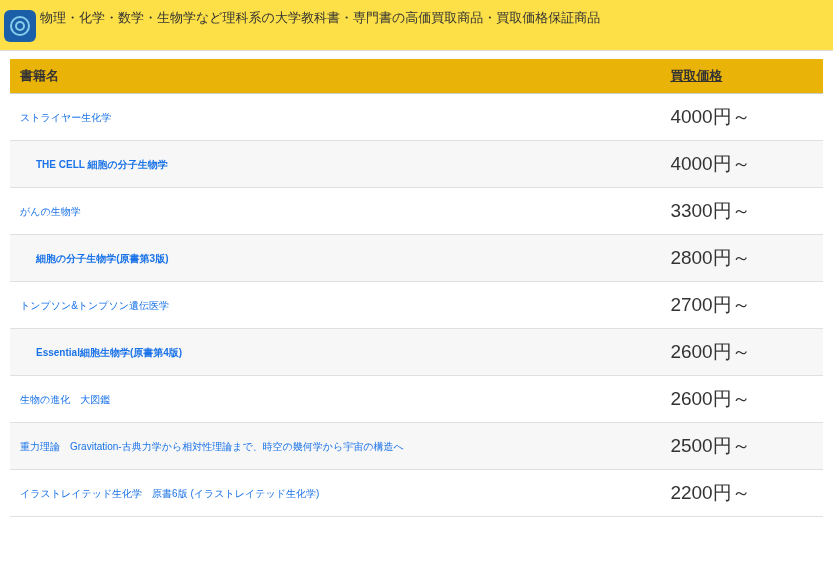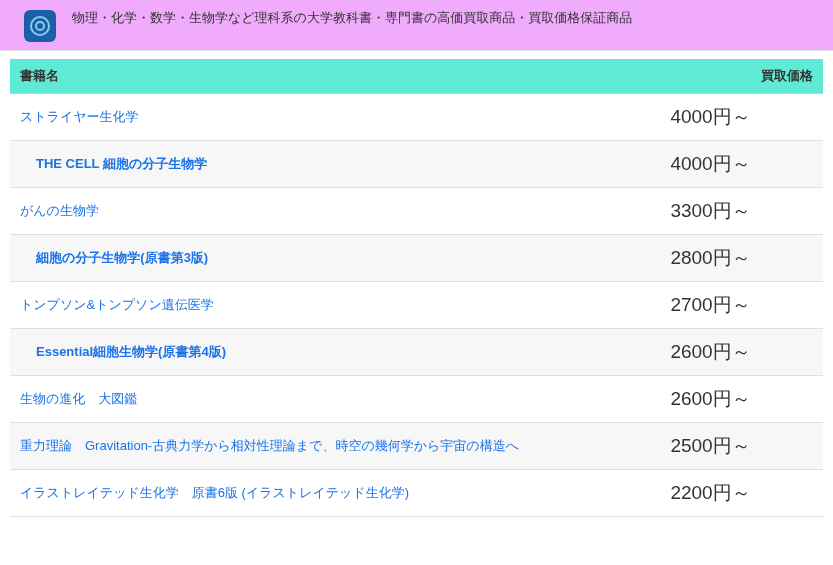--- a/index.html
+++ b/index.html
@@ -14,10 +14,10 @@
     .header-bar {
       display: flex;
       align-items: flex-start;
-      padding: 8px 10px 8px 24px;
-      background: #f0abfc;
+      padding: 8px 10px 8px 4px;
+      background: #fde047;
       border-bottom: 1px solid #ddd;
-      gap: 16px;
+      gap: 4px;
     }
 
     .header-icon {

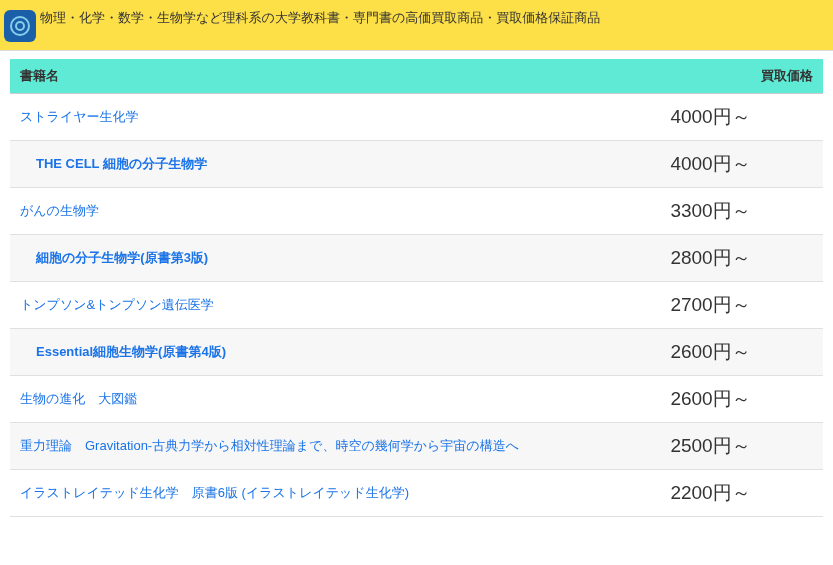--- a/index.html
+++ b/index.html
@@ -44,7 +44,7 @@
     }
 
     thead tr {
-      background: #5eead4;
+      background: #eab308;
     }
 
     thead th {

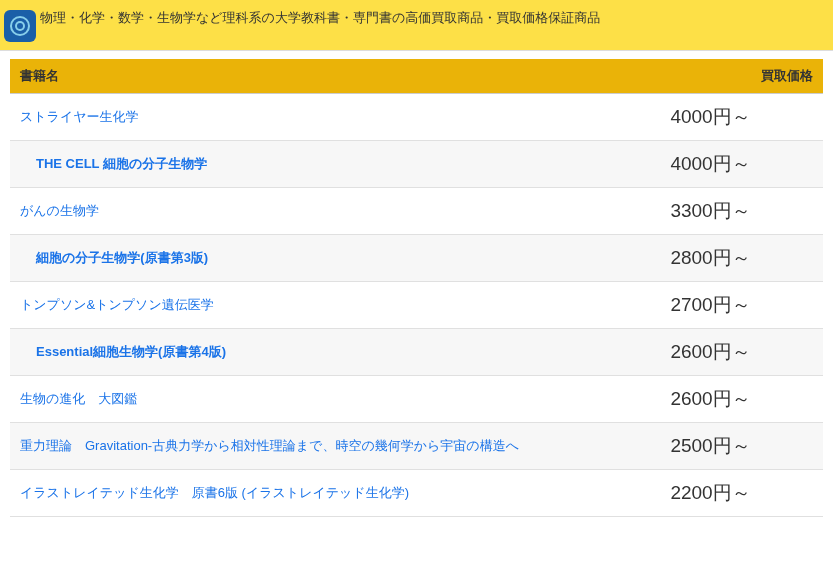--- a/index.html
+++ b/index.html
@@ -57,8 +57,9 @@
     }
 
     thead th.price-col {
-      text-align: right;
+      text-align: left;
       white-space: nowrap;
+      text-decoration: underline;
     }
 
     tbody tr {

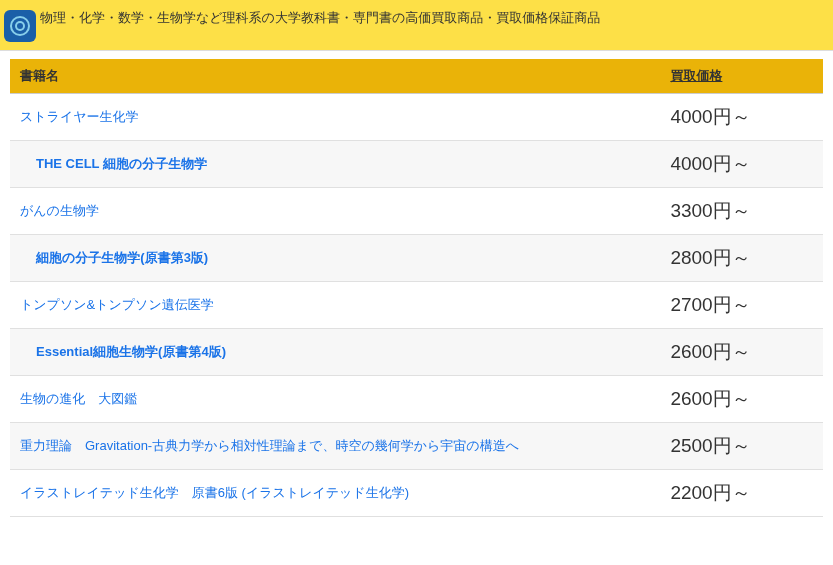--- a/index.html
+++ b/index.html
@@ -82,7 +82,7 @@
     .book-link {
       color: #1a73e8;
       text-decoration: none;
-      font-size: 13px;
+      font-size: 10px;
     }
 
     .book-link.bold {

